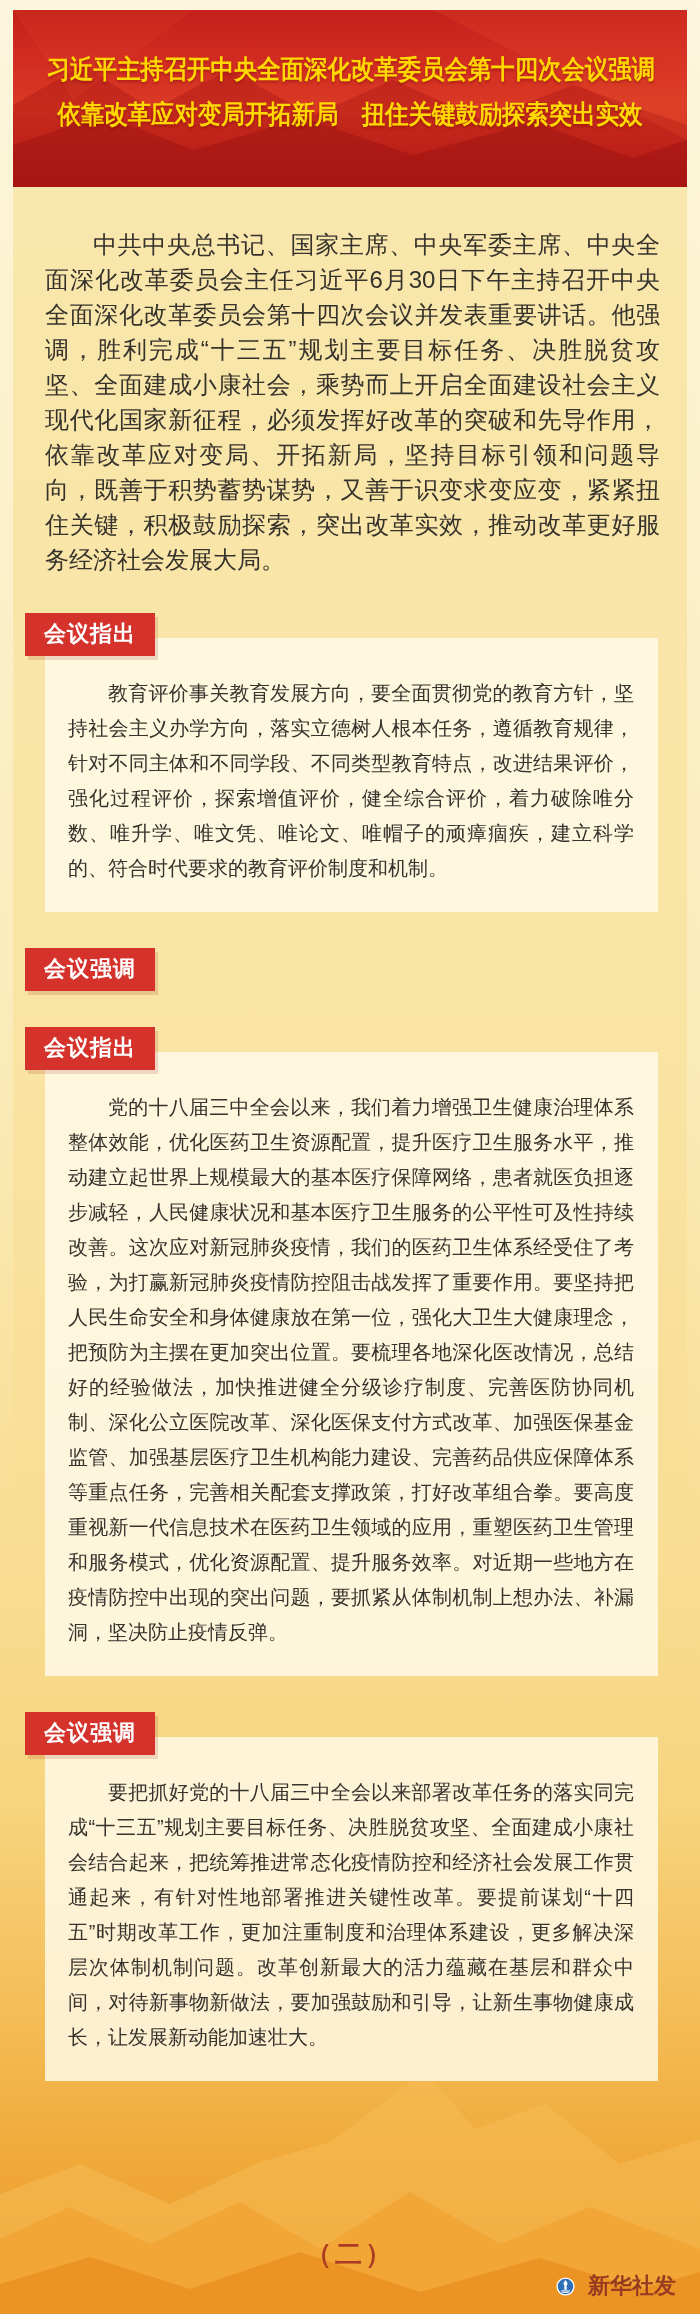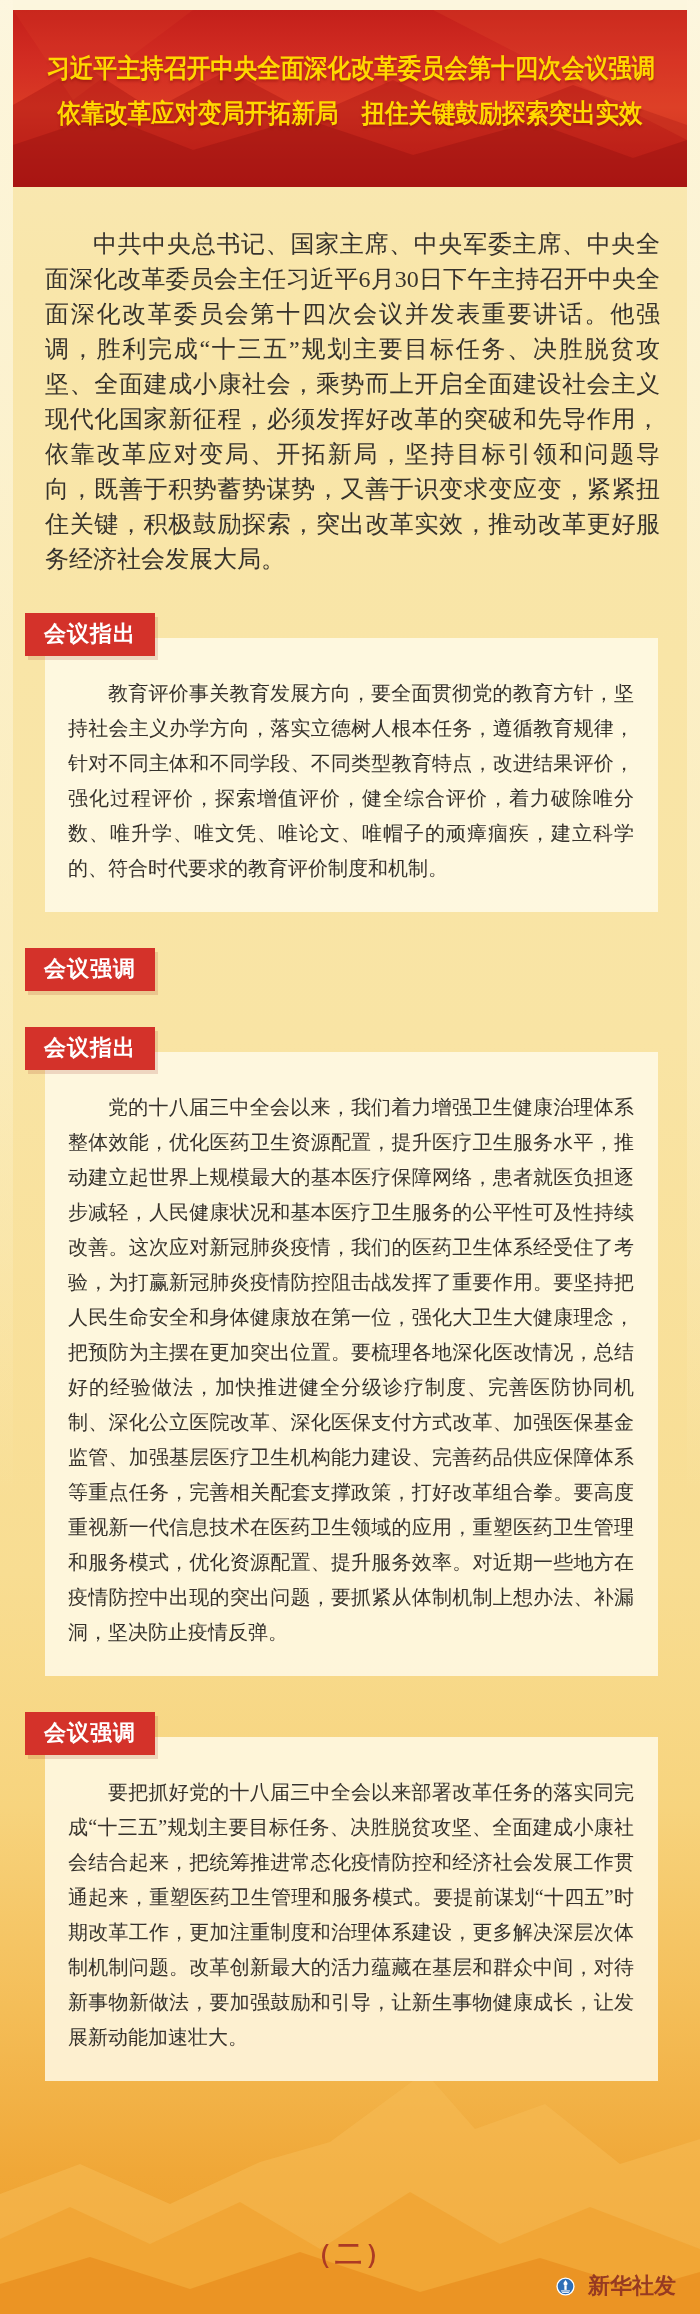--- a/index.html
+++ b/index.html
@@ -8,7 +8,7 @@
     width:700px;height:2314px;
     margin:0 auto;
     overflow:hidden;
-    font-family:Liberation Serif, serif;
+    font-family:Liberation Sans, sans-serif;
     background:linear-gradient(180deg,
       #f7eecd 0%, #f9e9b6 3%, #f9e6aa 12%,
       #f9e4a4 45%, #f8dd92 68%, #f7d47e 78%,

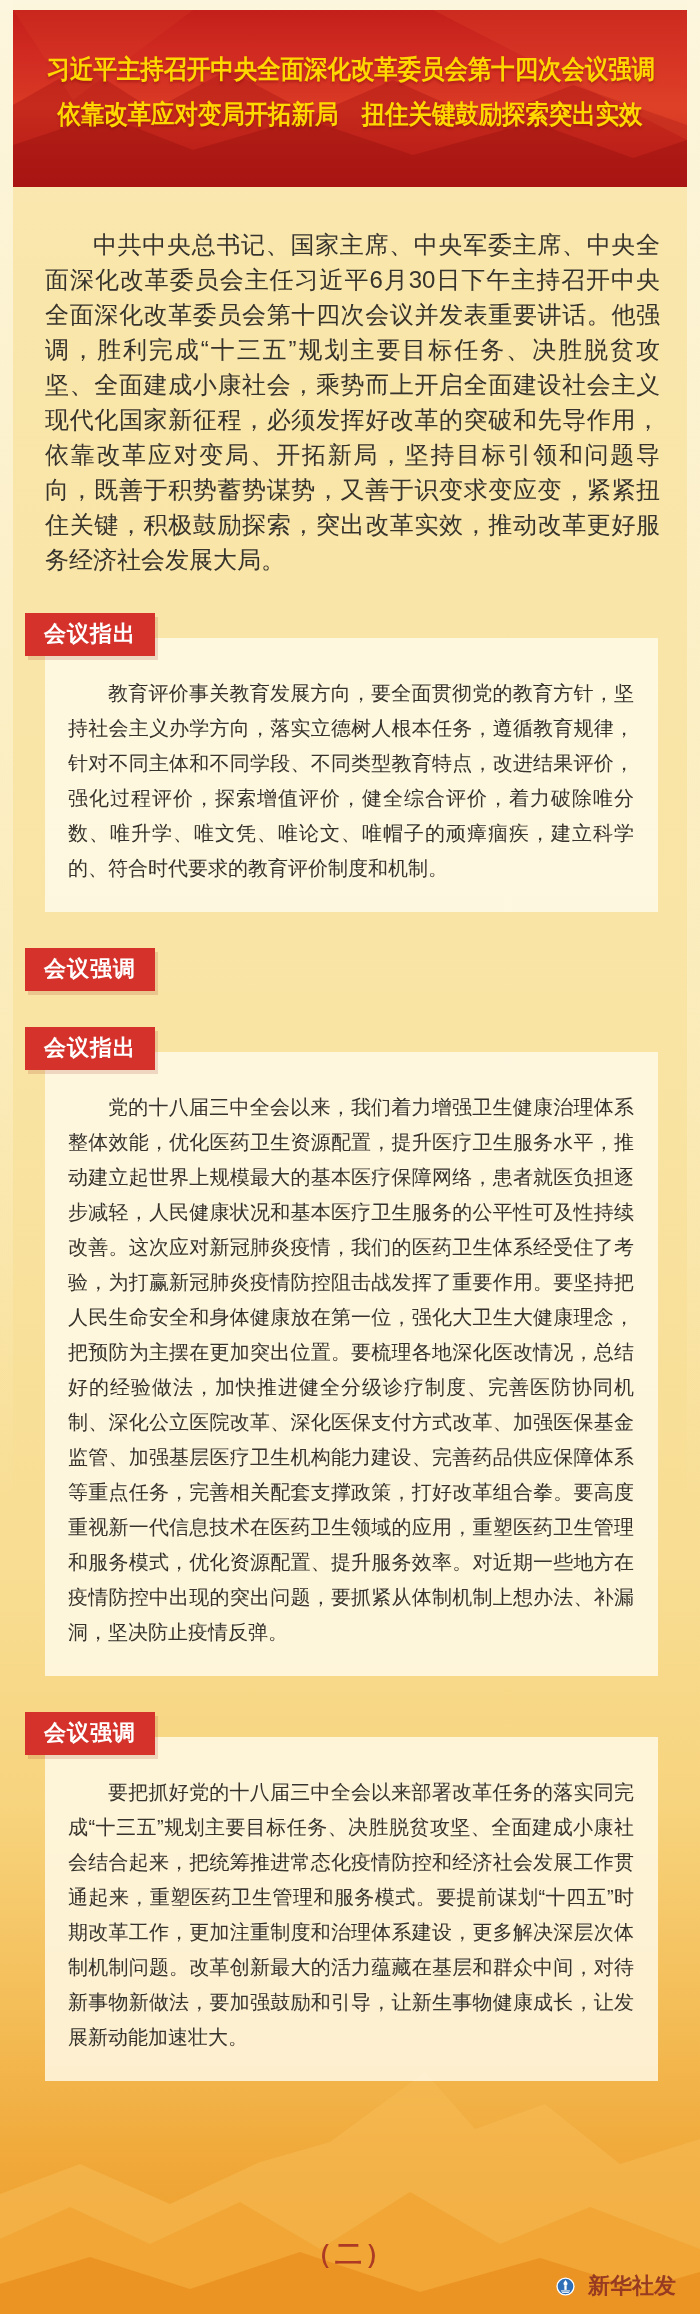--- a/index.html
+++ b/index.html
@@ -146,7 +146,7 @@
   <section class="section">
     <div class="badge">会议强调</div>
     <div class="box">
-      <p class="box-text">要把抓好党的十八届三中全会以来部署改革任务的落实同完成“十三五”规划主要目标任务、决胜脱贫攻坚、全面建成小康社会结合起来，把统筹推进常态化疫情防控和经济社会发展工作贯通起来，重塑医药卫生管理和服务模式。要提前谋划“十四五”时期改革工作，更加注重制度和治理体系建设，更多解决深层次体制机制问题。改革创新最大的活力蕴藏在基层和群众中间，对待新事物新做法，要加强鼓励和引导，让新生事物健康成长，让发展新动能加速壮大。</p>
+      <p class="box-text">要把抓好党的十八届三中全会以来部署改革任务的落实同完成“十三五”规划主要目标任务、决胜脱贫攻坚、全面建成小康社会结合起来，把统筹推进常态化疫情防控和经济社会发展工作贯通起来，有针对性地部署推进关键性改革。要提前谋划“十四五”时期改革工作，更加注重制度和治理体系建设，更多解决深层次体制机制问题。改革创新最大的活力蕴藏在基层和群众中间，对待新事物新做法，要加强鼓励和引导，让新生事物健康成长，让发展新动能加速壮大。</p>
     </div>
   </section>
 

